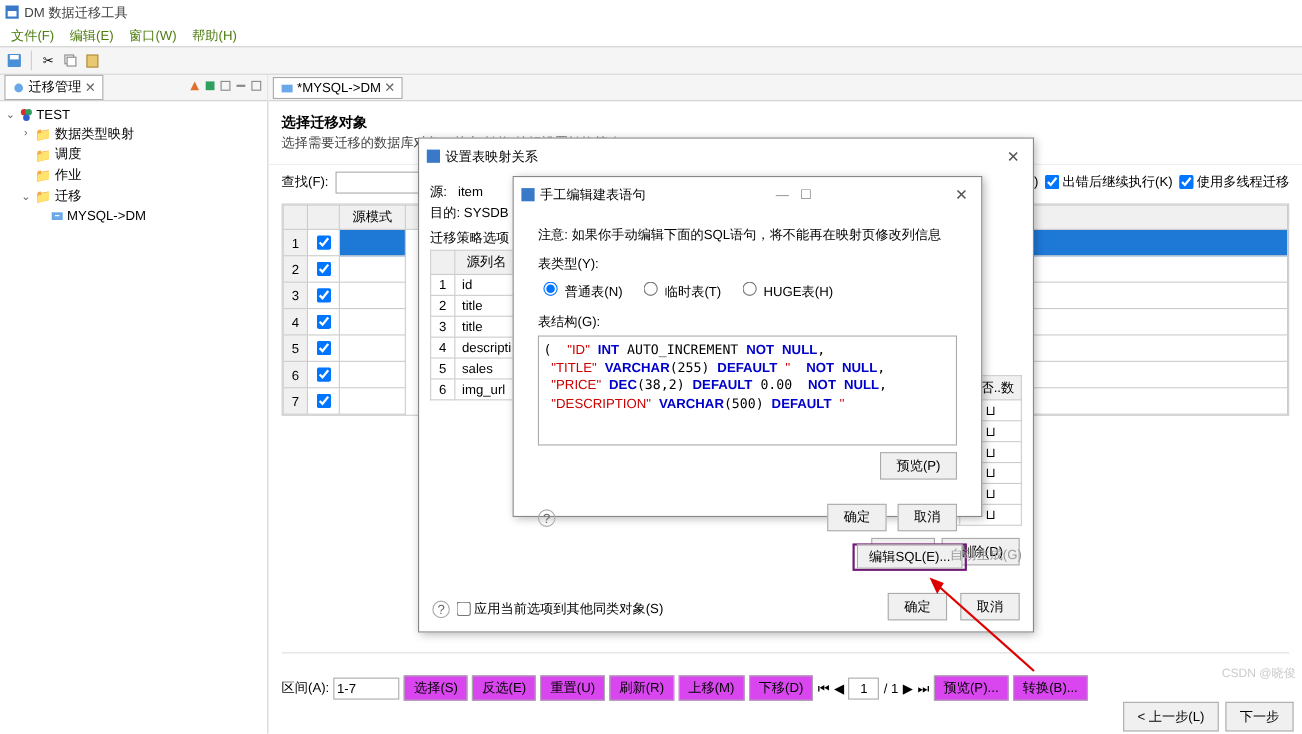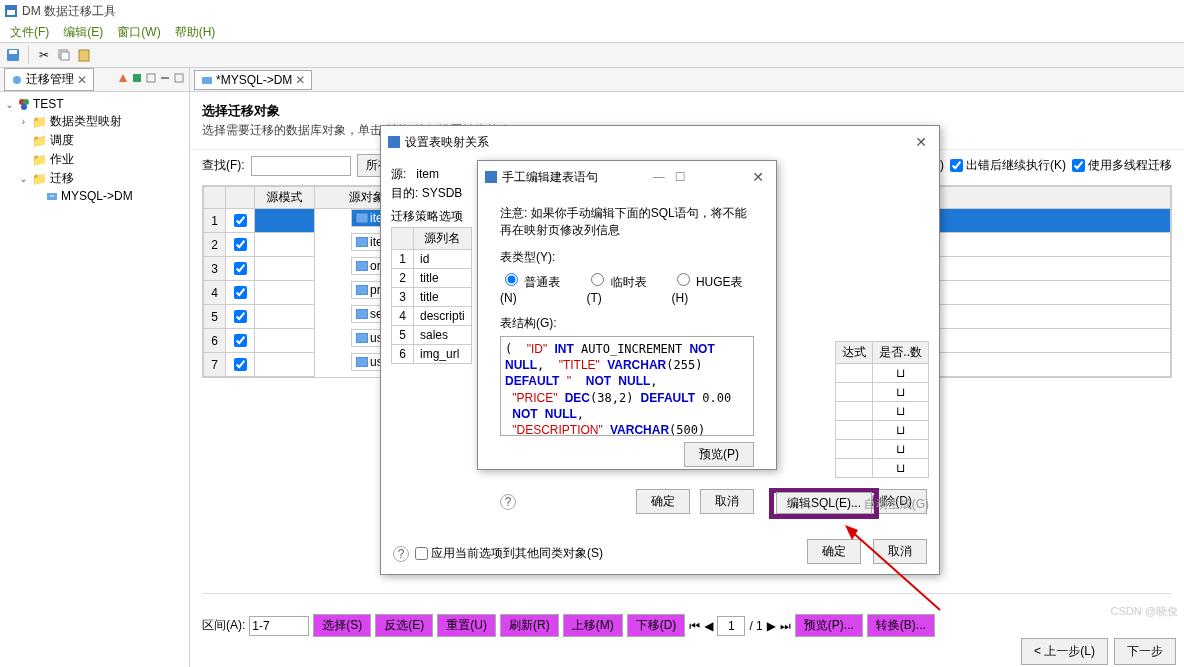--- a/index.html
+++ b/index.html
@@ -12,7 +12,7 @@
 .toolbar .ico { width: 18px; height: 18px; display: inline-flex; align-items: center; justify-content: center; }
 .sep { width: 1px; height: 18px; background: #ccc; margin: 0 4px; }
 .main { display: flex; height: calc(100% - 68px); }
-.sidebar { width: 190px; border-right: 1px solid #d0d0d0; display: flex; flex-direction: column; }
+.sidebar { width: 244px; border-right: 1px solid #d0d0d0; display: flex; flex-direction: column; }
 .tabbar { height: 24px; border-bottom: 1px solid #d0d0d0; display: flex; align-items: center; padding: 0 4px; gap: 2px; background: #f5f5f5; }
 .tab { padding: 2px 6px; border: 1px solid #aaa; background: #fff; display: flex; align-items: center; gap: 3px; }
 .tab .x { color: #666; cursor: default; }

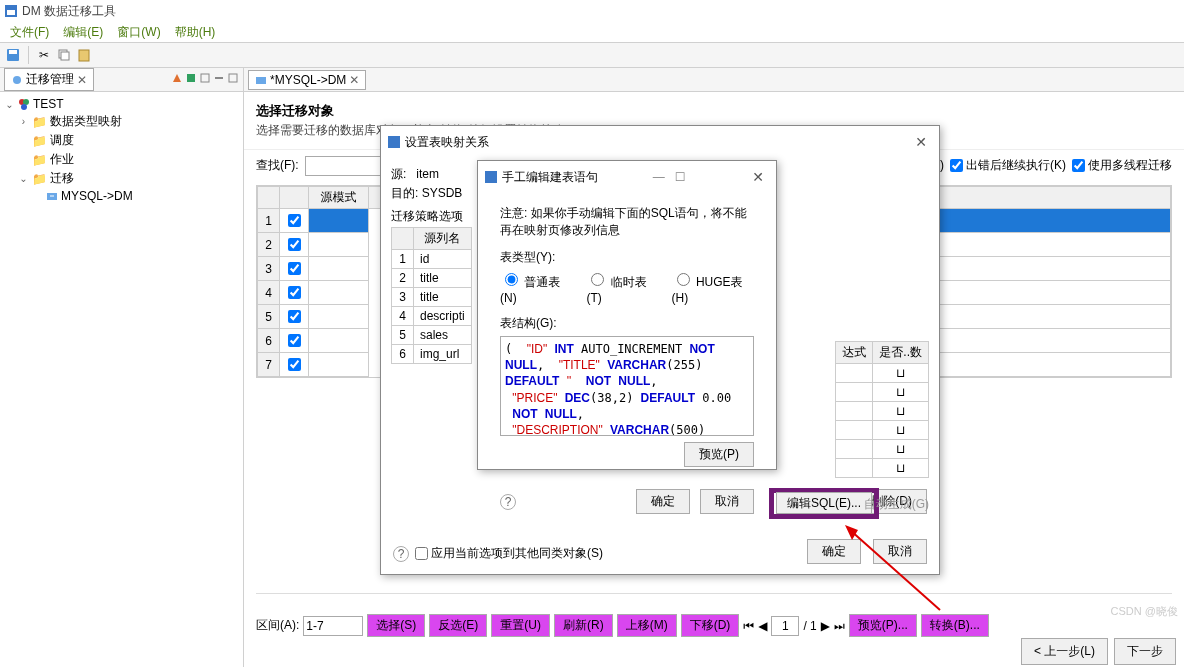--- a/index.html
+++ b/index.html
@@ -68,7 +68,7 @@
 .apply-row { position: absolute; bottom: 12px; left: 12px; display: flex; align-items: center; gap: 6px; }
 
 
-.d2 { left: 477px; top: 160px; width: 300px; height: 310px; }
+.d2 { left: 466px; top: 160px; width: 427px; height: 310px; }
 .d2 .body { padding: 8px 22px; }
 .d2 .note { margin: 4px 0 10px; }
 .d2 .lbl { margin: 4px 0; }

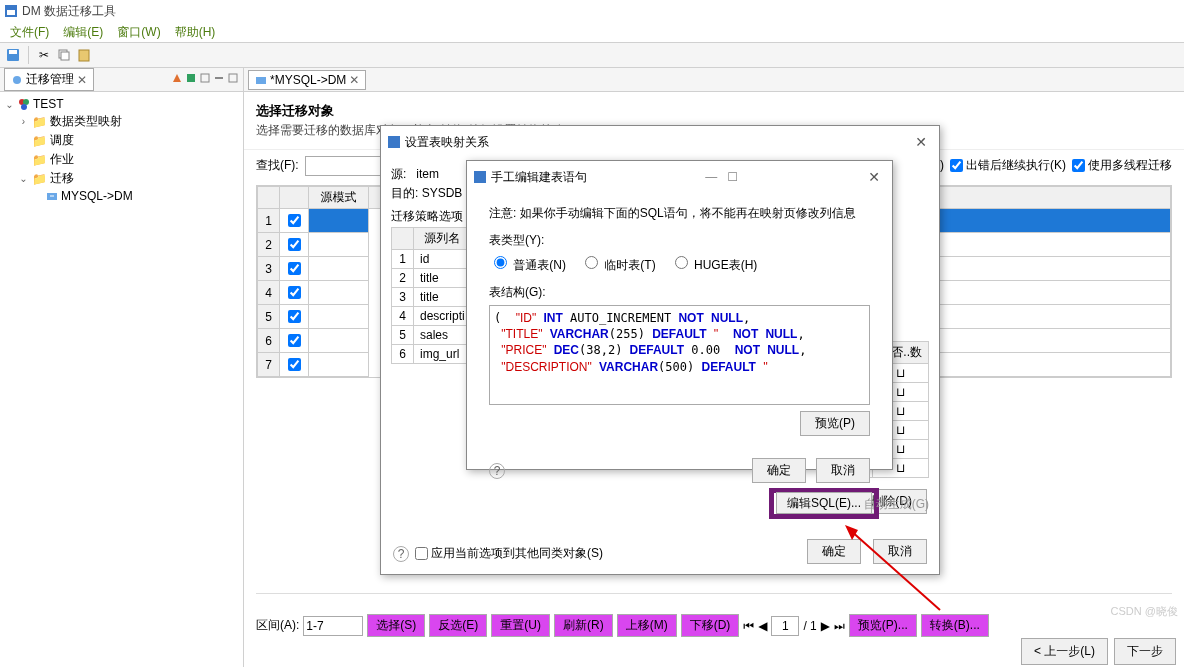--- a/index.html
+++ b/index.html
@@ -62,7 +62,7 @@
 .d1 .btns2 { position: absolute; bottom: 10px; right: 12px; display: flex; gap: 12px; align-items: center; }
 .d1 .btns2 .btn, .d1 .btns .btn, .d2 .btn { border: 1px solid #aaa; background: #f0f0f0; padding: 3px 14px; }
 .d1 .helpicon, .d2 .helpicon { border: 1px solid #aaa; border-radius: 50%; width: 16px; height: 16px; display: inline-flex; align-items: center; justify-content: center; color: #666; }
-.edit-sql-hl { position: absolute; bottom: 55px; right: 60px; border: 5px solid #701a75; padding: 2px; margin-left: 48px; }
+.edit-sql-hl { position: absolute; bottom: 55px; right: 60px; border: 2px solid #701a75; padding: 2px; margin-left: 48px; }
 .edit-sql-hl .btn { border: 1px solid #aaa; background: #f0f0f0; padding: 3px 10px; }
 .autogen { position: absolute; bottom: 58px; right: 4px; color: #999; padding: 3px 6px; }
 .apply-row { position: absolute; bottom: 12px; left: 12px; display: flex; align-items: center; gap: 6px; }

